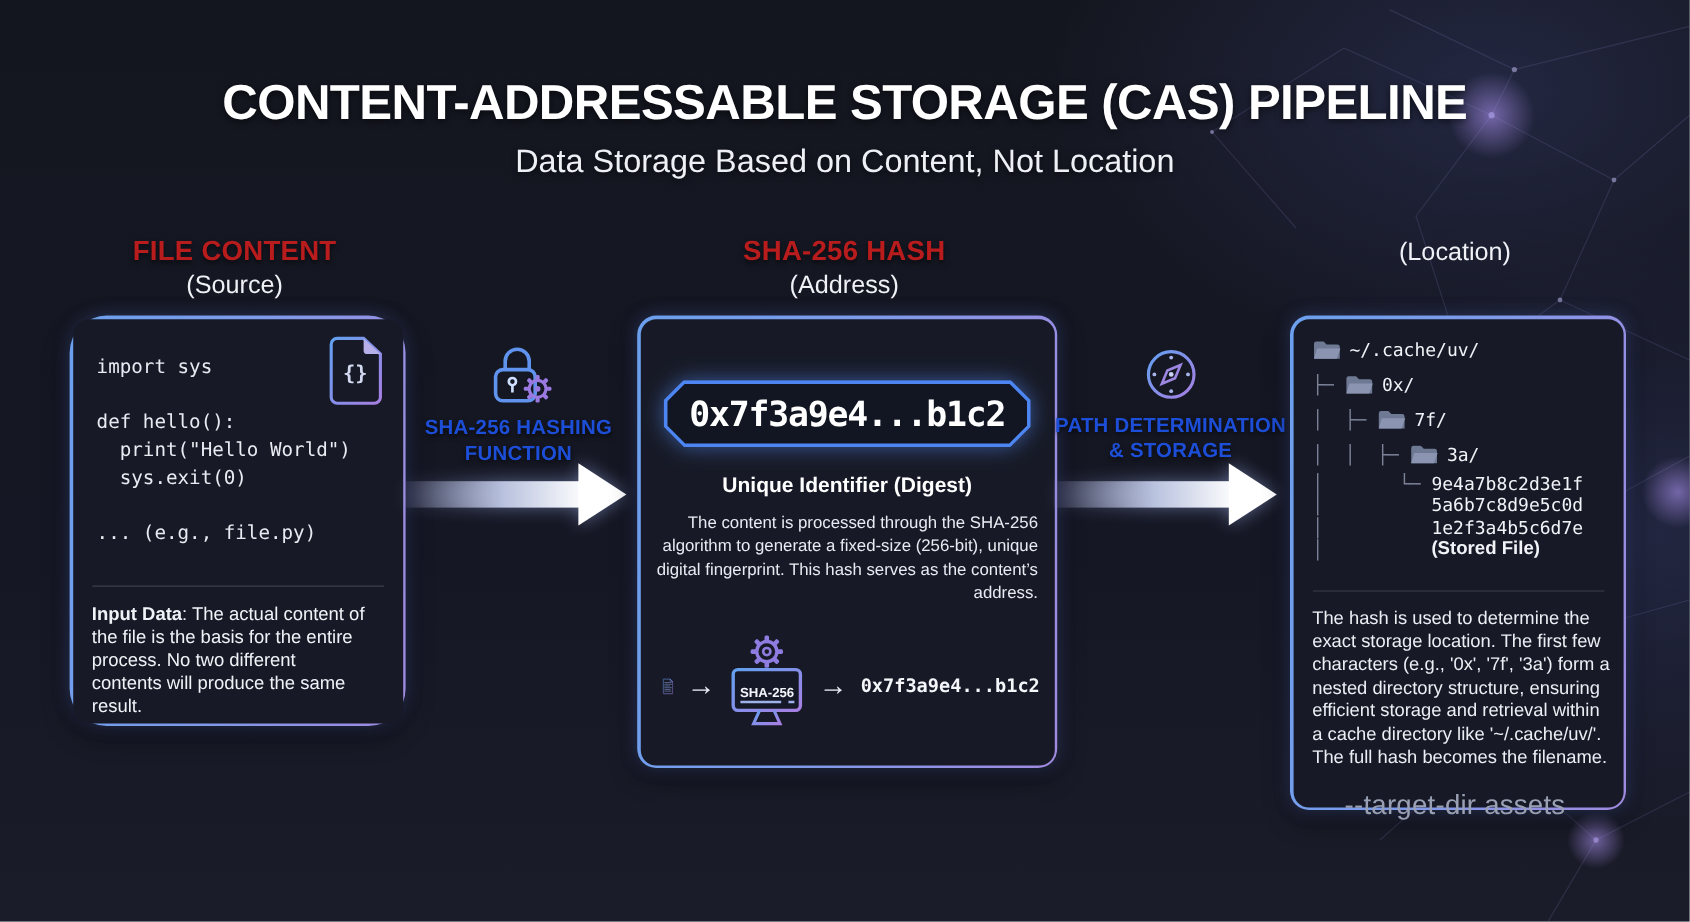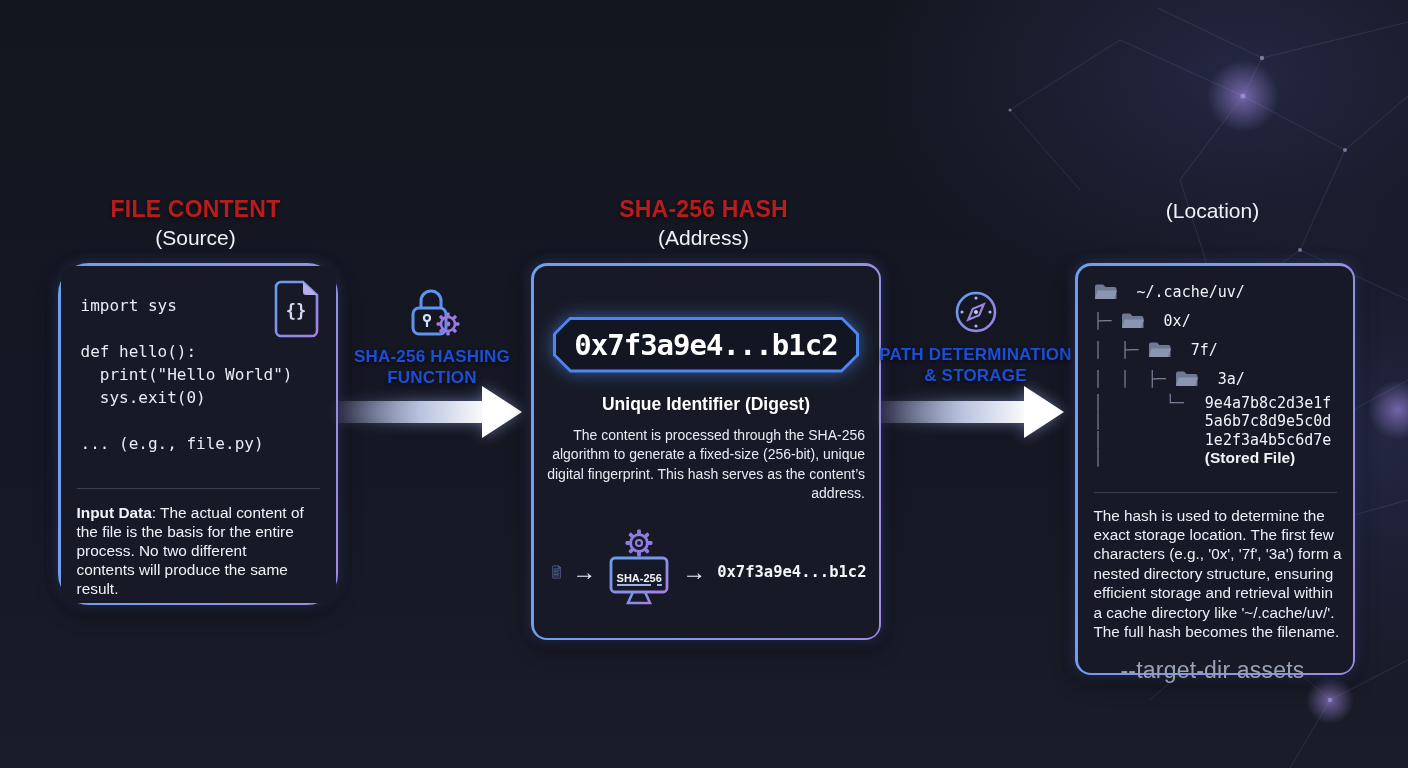--- a/index.html
+++ b/index.html
@@ -142,6 +142,10 @@
 
 <div class="layer">
 
+  <div class="hdr">
+    <h1>CONTENT-ADDRESSABLE STORAGE (CAS) PIPELINE</h1>
+    <div class="sub">Data Storage Based on Content, Not Location</div>
+  </div>
 
   <div class="colhead" style="left:58px;top:196px;width:275px;">
     <div class="h">FILE CONTENT</div>

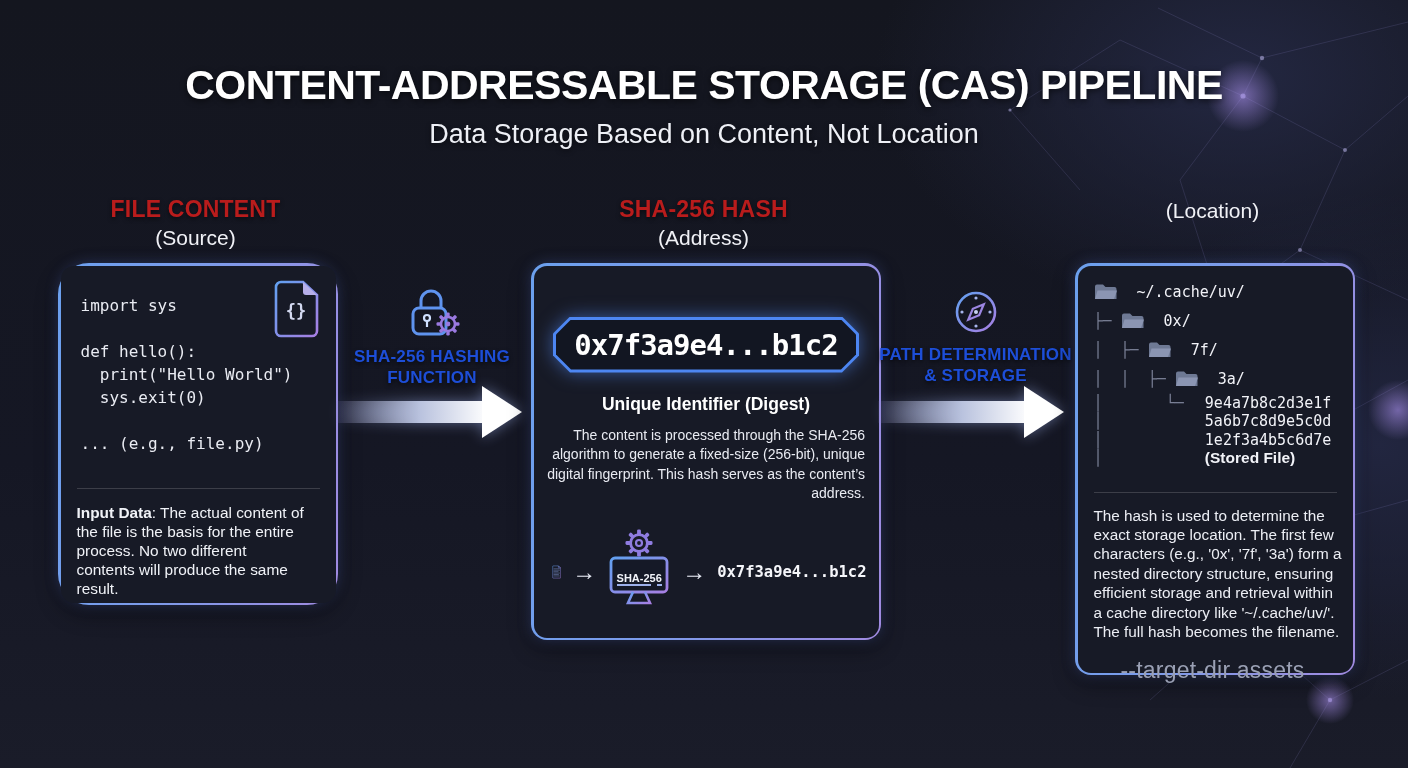--- a/index.html
+++ b/index.html
@@ -93,7 +93,7 @@
   .tree-row.file{height:18.5px;}
   .tree-prefix{font-family:"DejaVu Sans Mono",monospace;font-size:15px;color:#7b8197;white-space:pre;}
   .tree-folder{margin-right:7px;flex:0 0 auto;display:flex;}
-  .tree-label{font-family:"DejaVu Sans Mono",monospace;font-size:15px;color:#f2f3f8;white-space:nowrap;margin-left:12px;}
+  .tree-label{font-family:"DejaVu Sans Mono",monospace;font-size:15px;color:#f2f3f8;white-space:nowrap;}
   .tree-row.stored .tree-label{font-family:"Liberation Sans",sans-serif;font-weight:bold;font-size:15.5px;}
   #box-storage .divider{top:226px;}
   .storage-desc{position:absolute;left:16px;right:10px;top:240px;font-size:15.3px;line-height:19.4px;color:#eceef4;}

